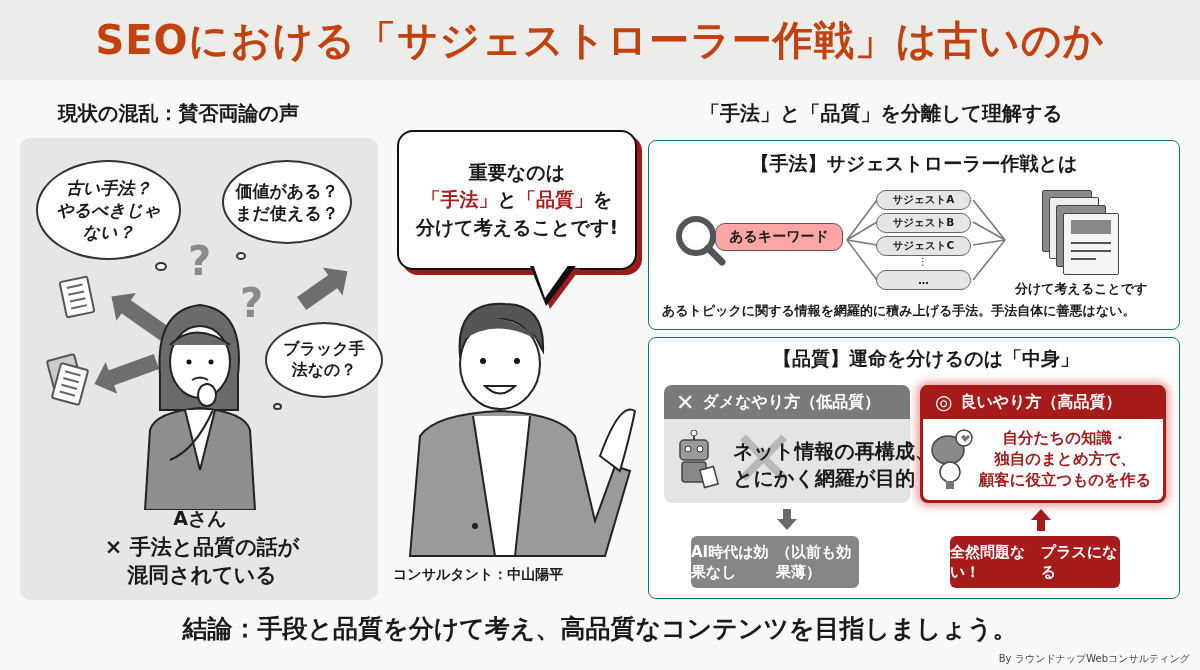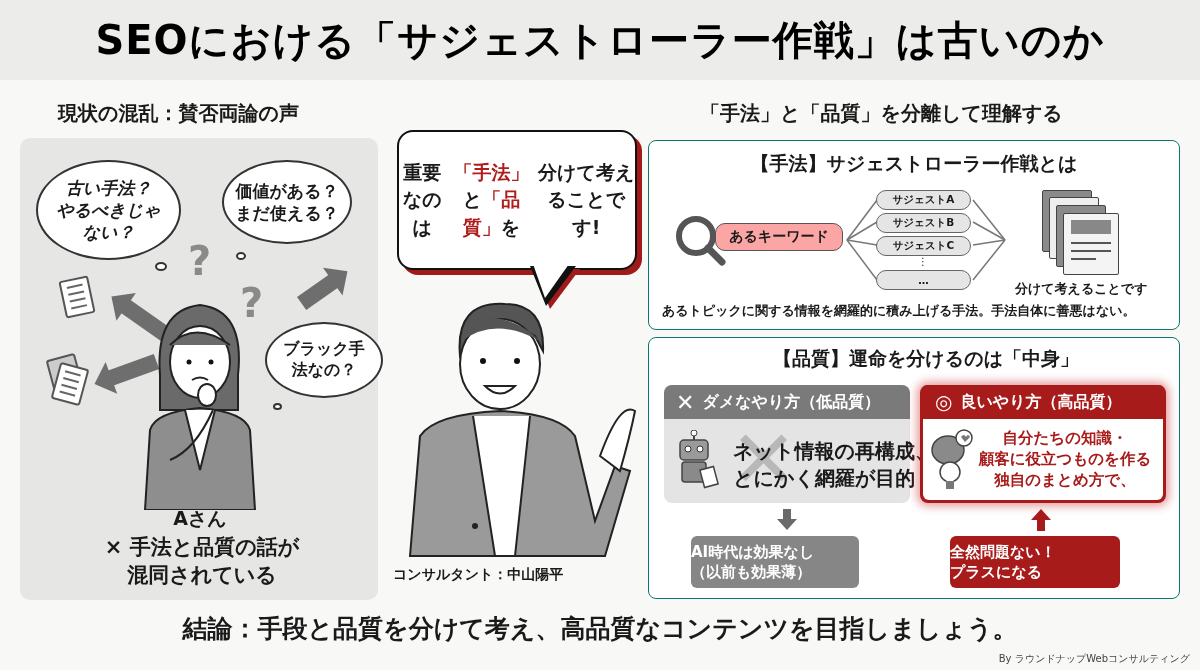--- a/index.html
+++ b/index.html
@@ -16,7 +16,7 @@
     display: flex; align-items: center; justify-content: center;
   }
   .title-band h1 {
-    font-size: 40px; font-weight: 900; letter-spacing: 1px; color: #000000;
+    font-size: 40px; font-weight: 900; letter-spacing: 1px; color: #c2410c;
   }
   .main-bg {
     position: absolute; left: 0; top: 80px; width: 1200px; height: 590px;

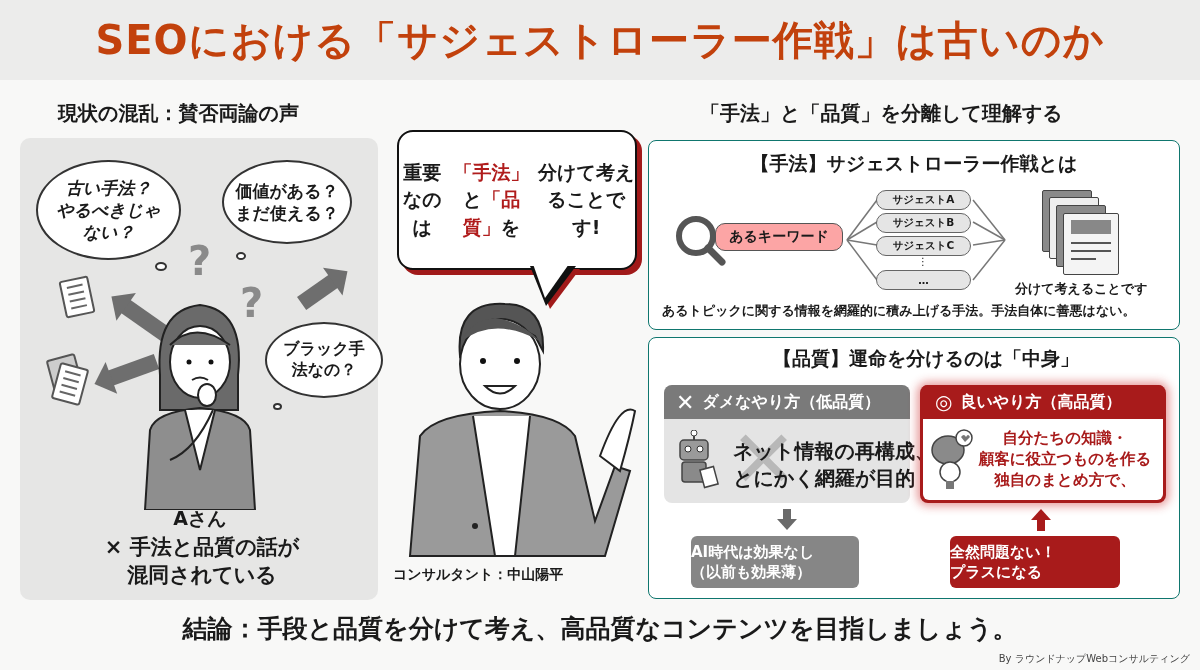--- a/index.html
+++ b/index.html
@@ -62,7 +62,7 @@
     position: absolute; left: 397px; top: 130px; width: 240px; height: 140px;
     background:#fff; border: 2.5px solid #111; border-radius: 16px;
     box-shadow: 5px 5px 0 #a11a1a;
-    display:flex; flex-direction:row; align-items:center; justify-content:center;
+    display:flex; flex-direction:column; align-items:center; justify-content:center;
     font-weight: 800; font-size: 19px; line-height: 1.45; text-align:center;
   }
   .speech .red { color: #b01c1c; }

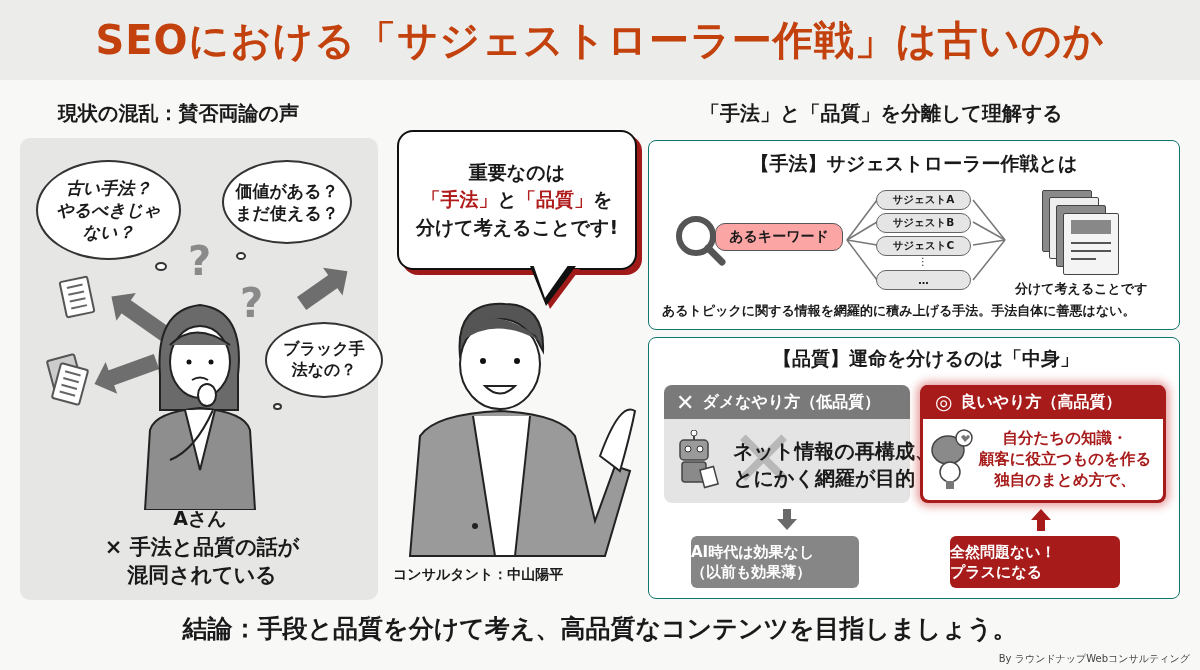--- a/index.html
+++ b/index.html
@@ -303,8 +303,8 @@
 </svg>
 <div style="position:absolute;left:970px;top:428px;width:190px;text-align:center;color:#a81b1b;font-weight:800;font-size:15.5px;line-height:1.35;">
   <div>自分たちの知識・</div>
+  <div>独自のまとめ方で、</div>
   <div>顧客に役立つものを作る</div>
-  <div>独自のまとめ方で、</div>
 </div>
 
 <svg class="down-arrow" style="left:777px;top:509px;" width="20" height="22" viewBox="0 0 20 22">

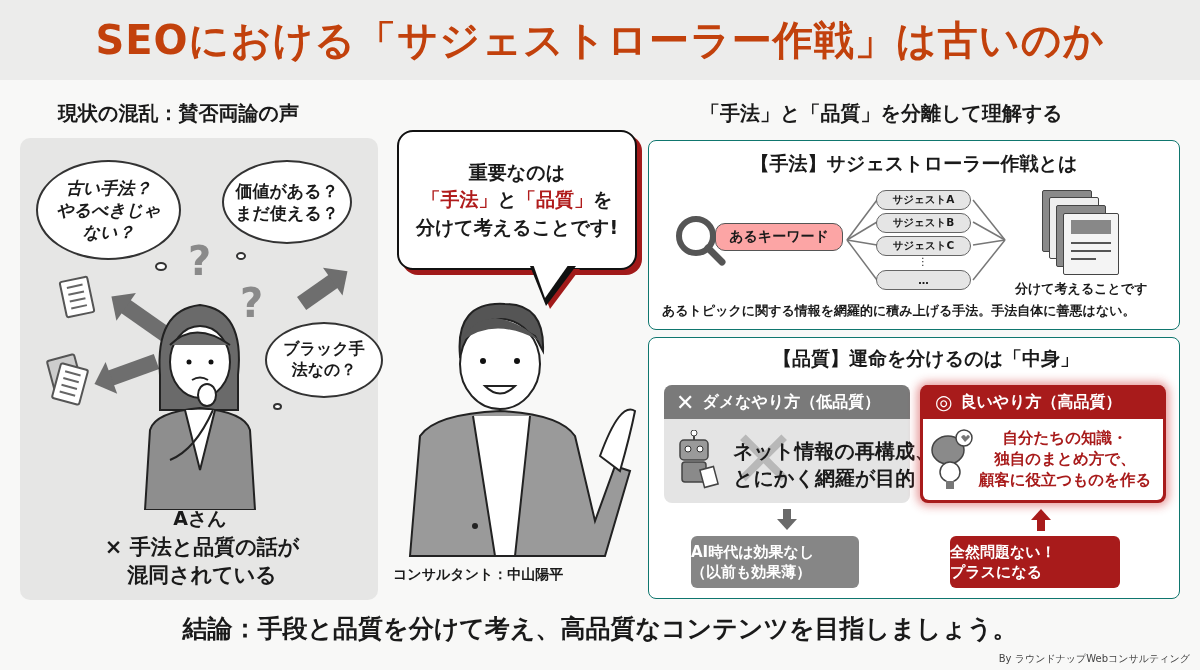--- a/index.html
+++ b/index.html
@@ -108,7 +108,7 @@
   }
   .result-box {
     position:absolute; border-radius: 6px; color:#fff; font-weight:700; font-size:15px;
-    display:flex; flex-direction:column; justify-content:center; line-height:1.35;
+    display:flex; flex-direction:row; align-items:center; justify-content:center; line-height:1.35;
   }
   .down-arrow, .up-arrow { position:absolute; }
   .conclusion {

